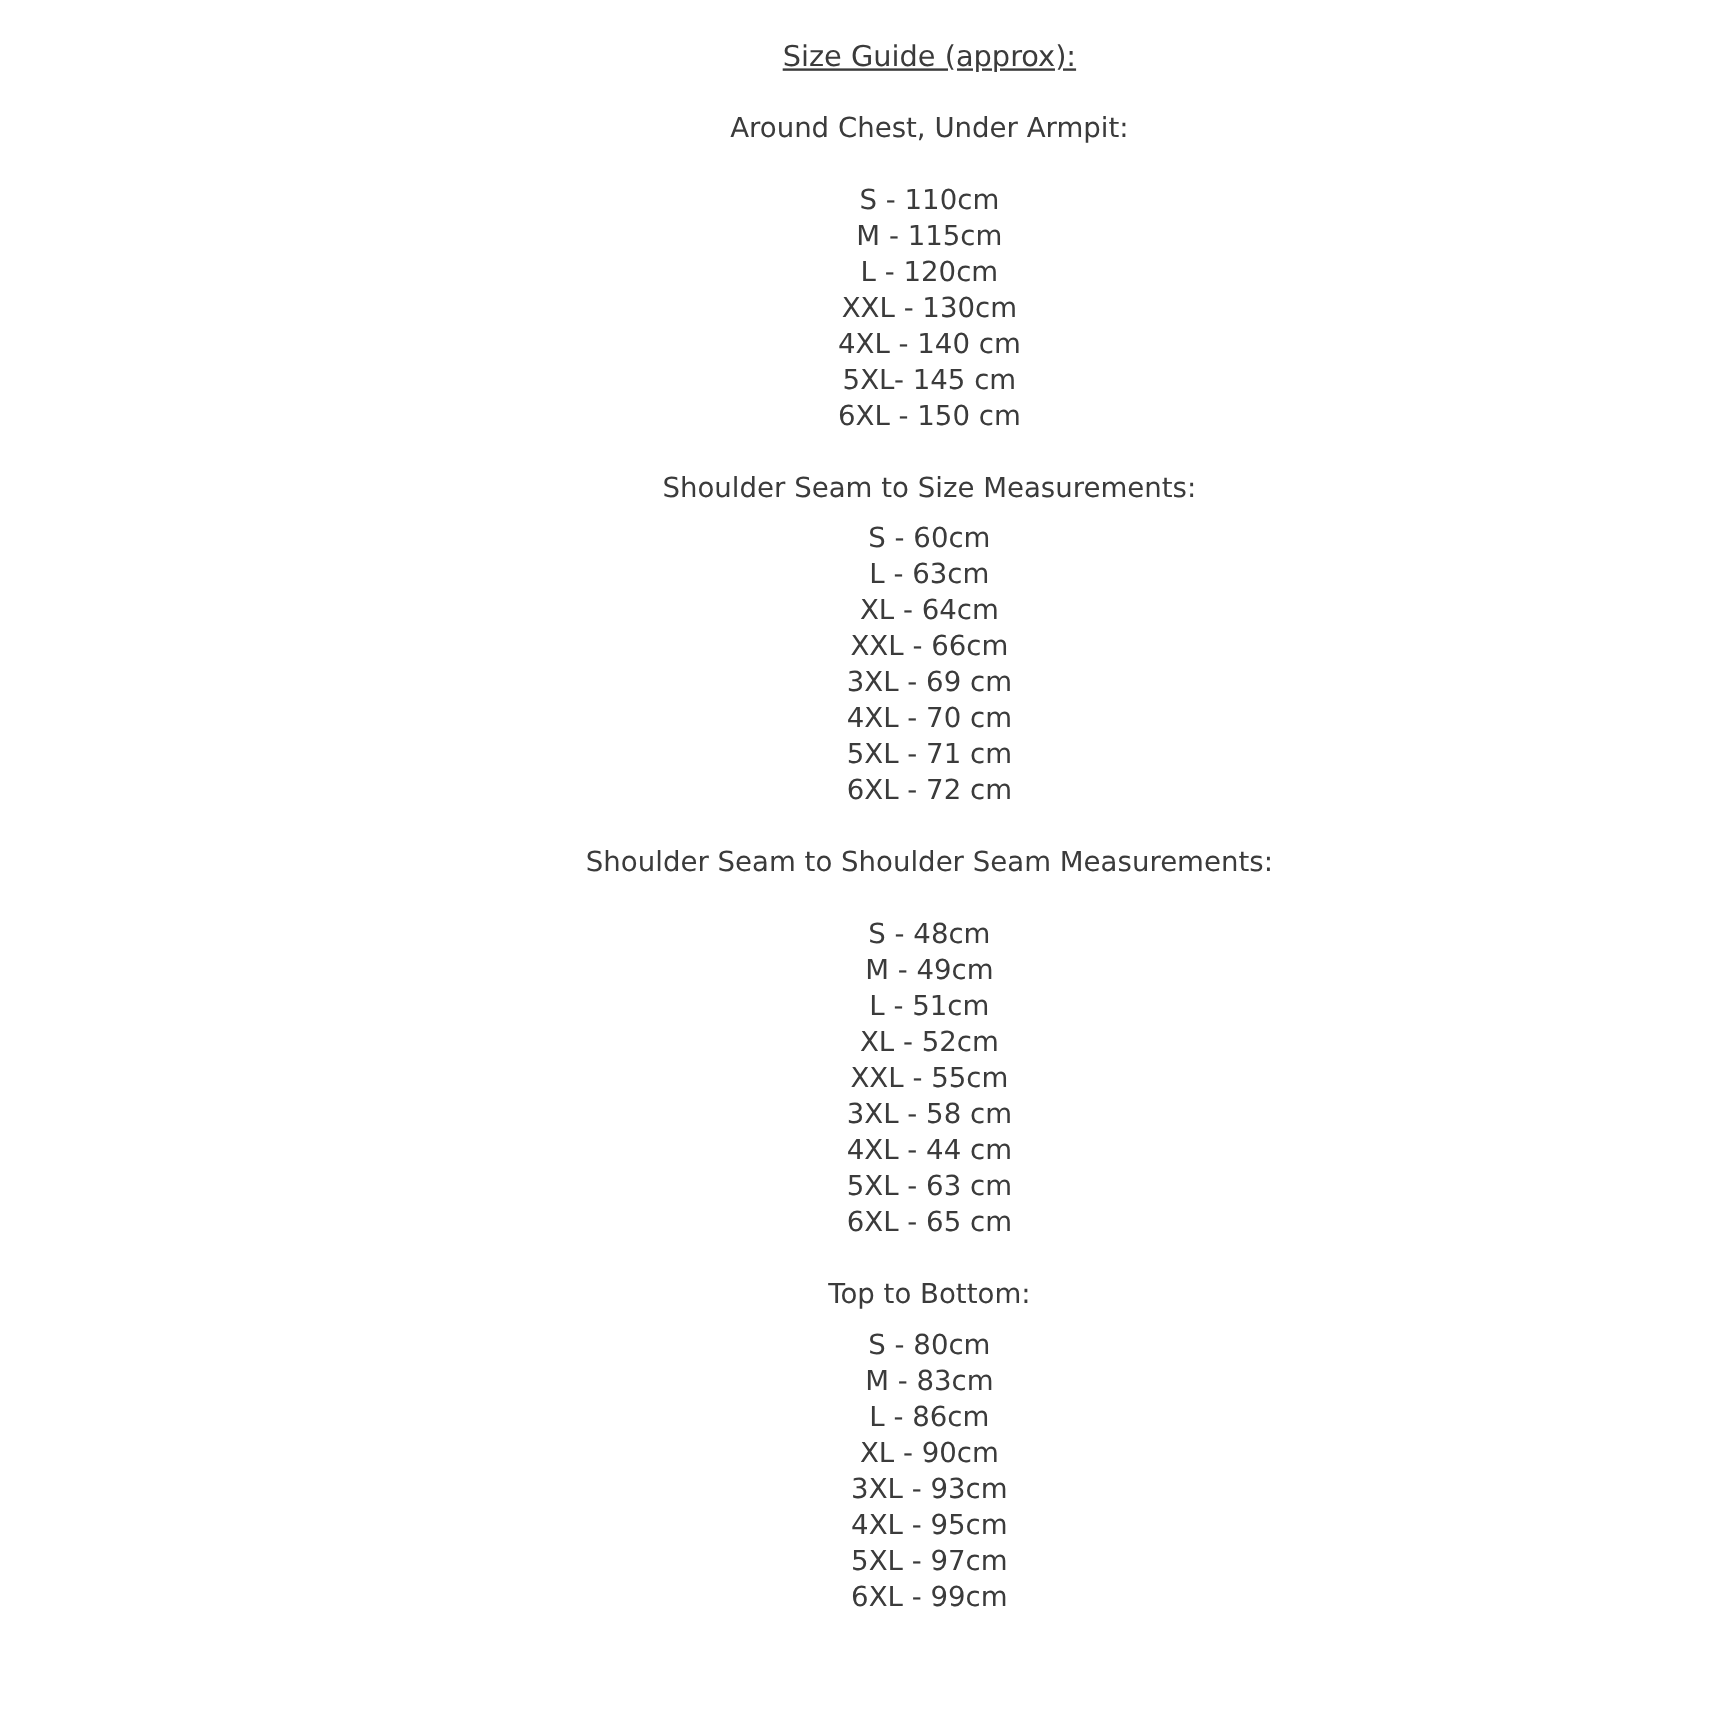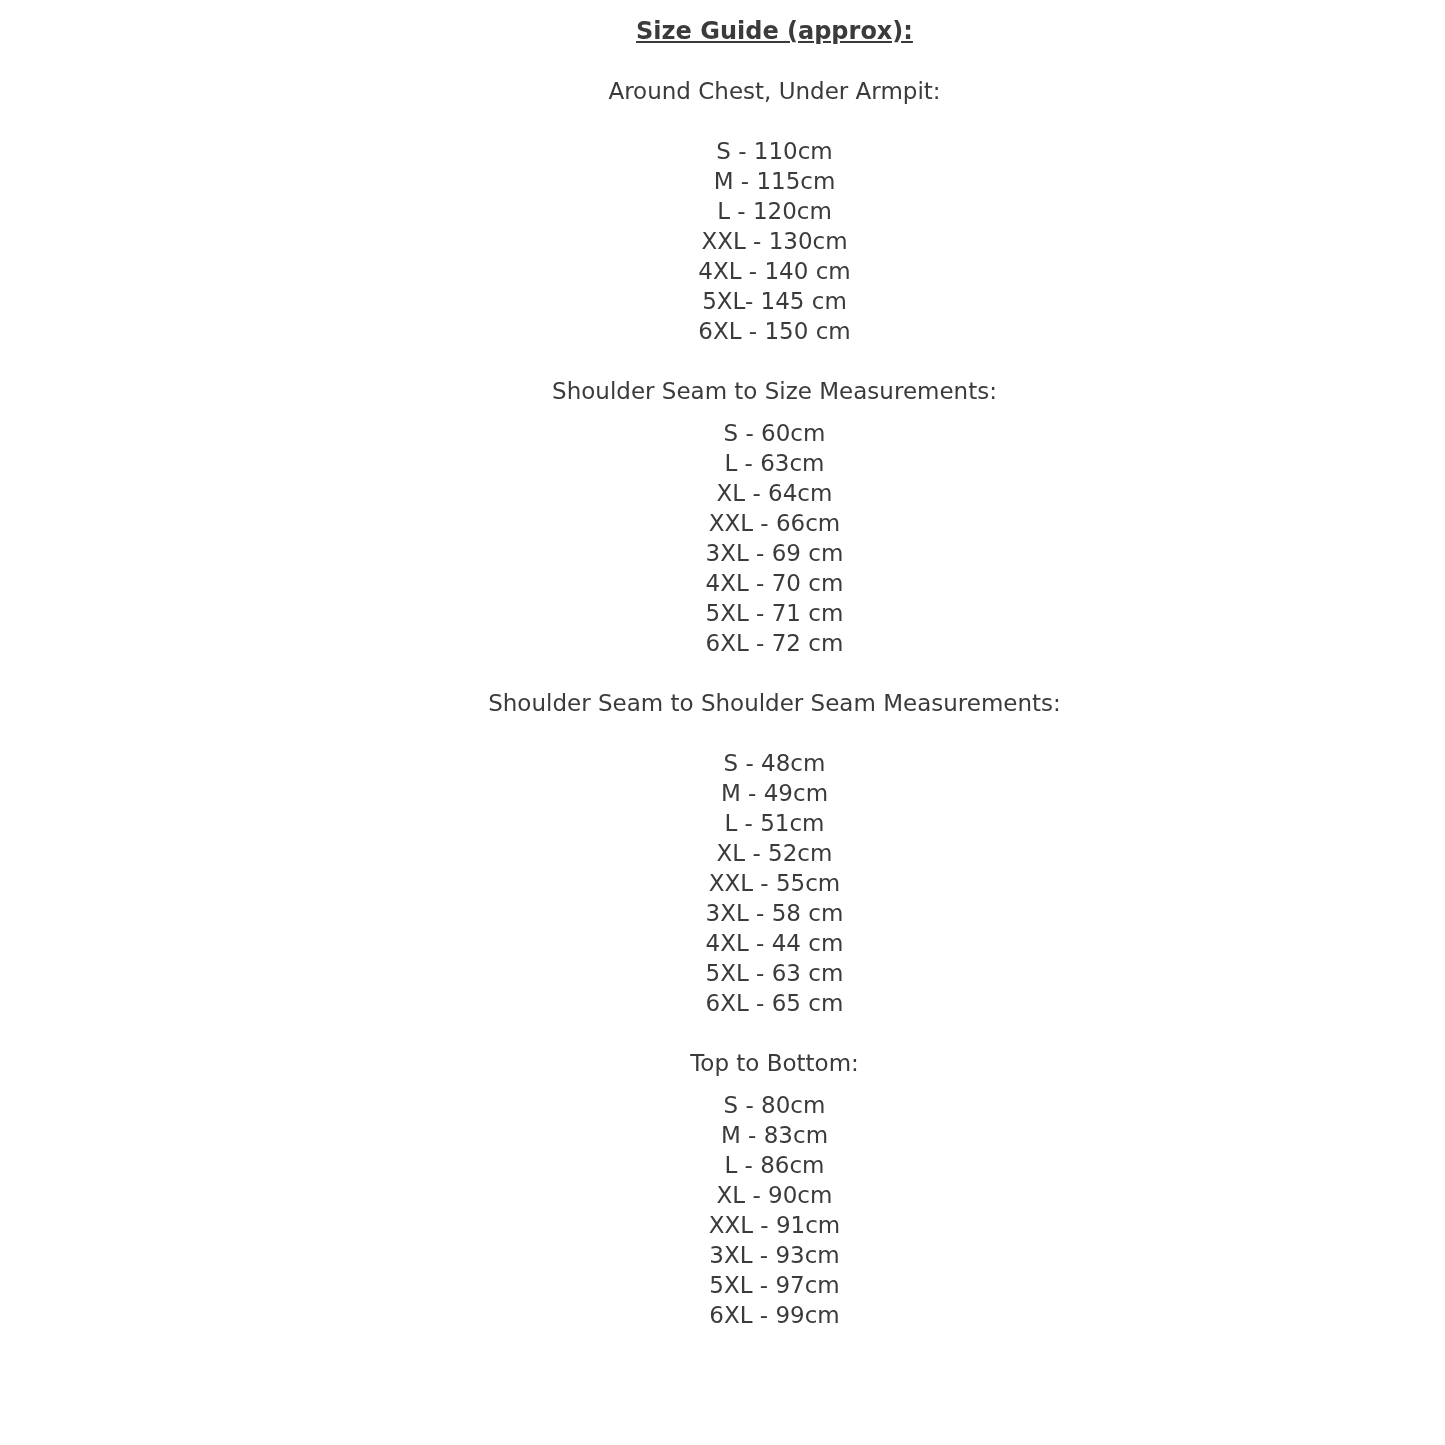--- a/index.html
+++ b/index.html
@@ -26,8 +26,8 @@
     font-size: 24px;
     line-height: 30px;
     text-decoration: underline;
-    font-weight: bold;
-    margin: 0;
+    font-weight: normal;
+    margin: 16px;
   }
   .section {
     margin-top: 30px; 

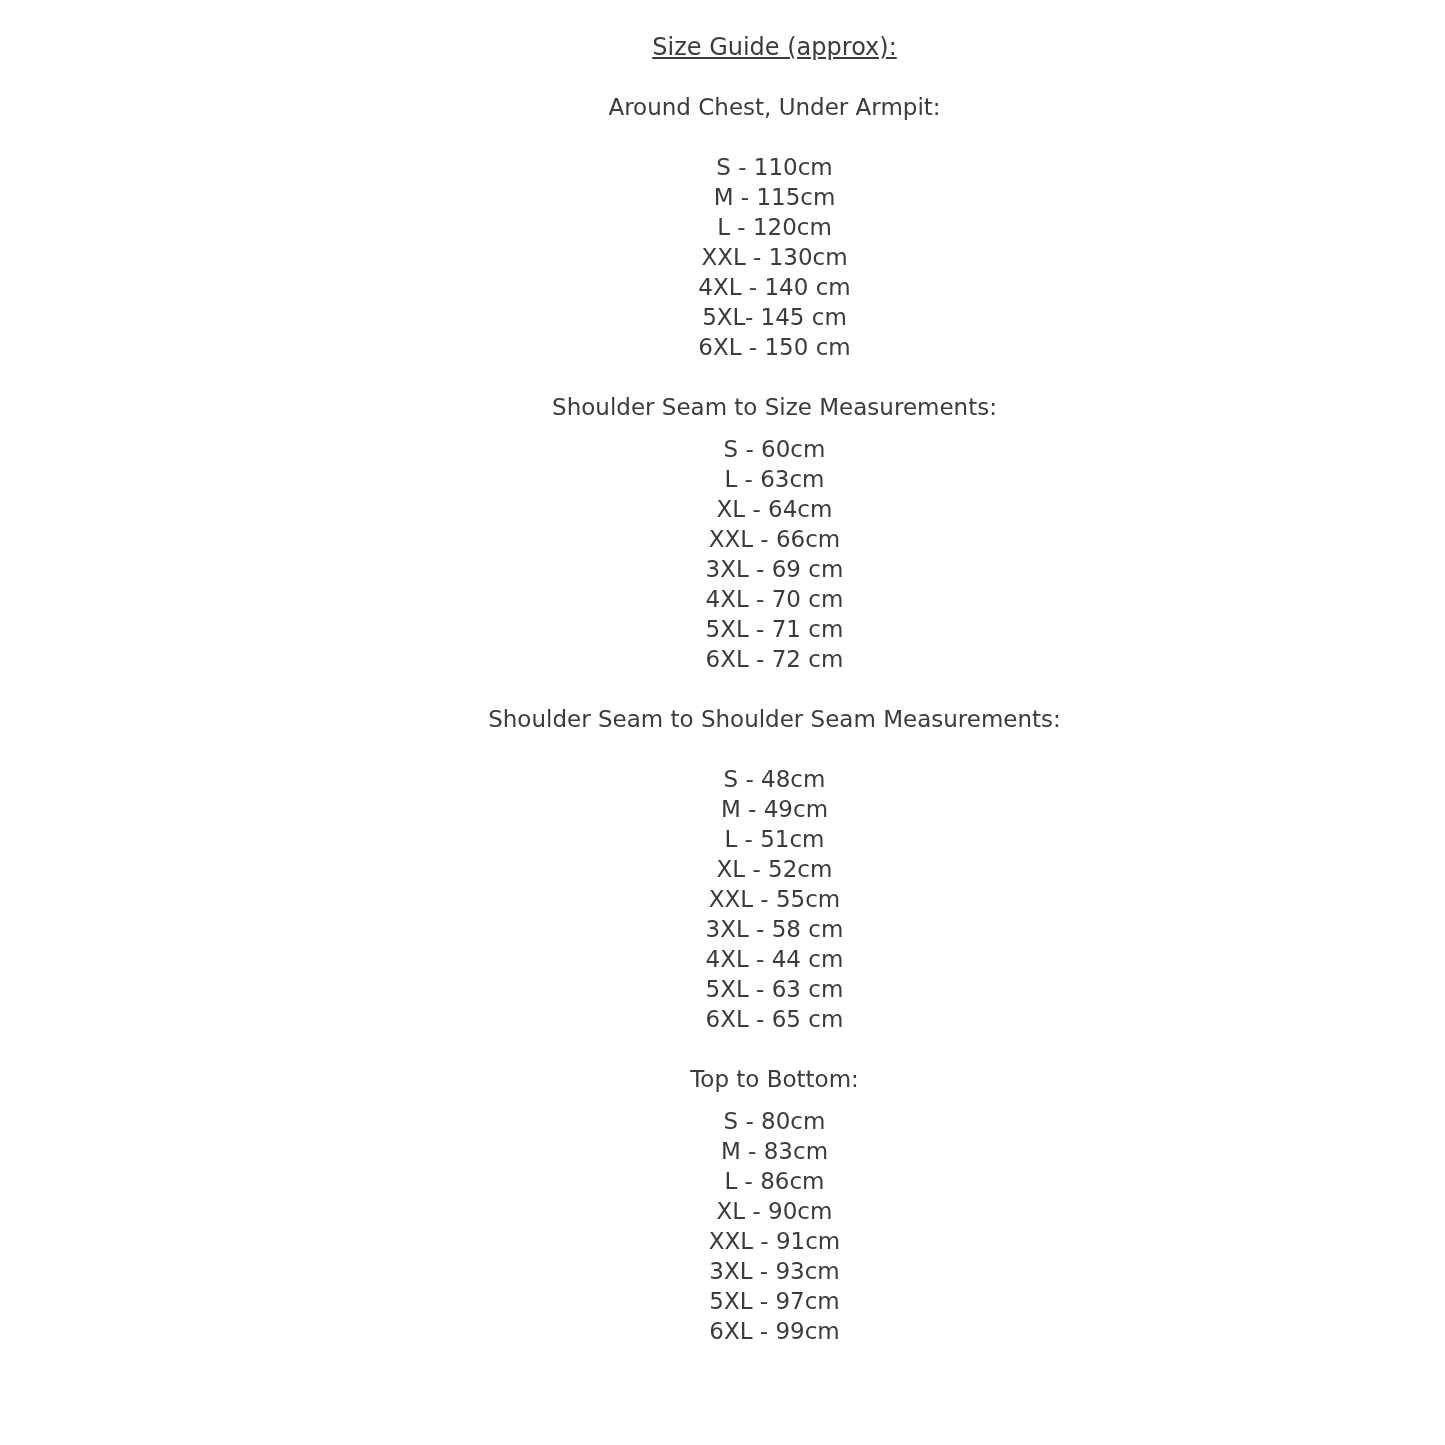--- a/index.html
+++ b/index.html
@@ -91,7 +91,6 @@
         <div class="size-row">M - 83cm</div>
         <div class="size-row">L - 86cm</div>
         <div class="size-row">XL - 90cm</div>
-        <div class="size-row">XXL - 91cm</div>
         <div class="size-row">3XL - 93cm</div>
         <div class="size-row">5XL - 97cm</div>
         <div class="size-row">6XL - 99cm</div>

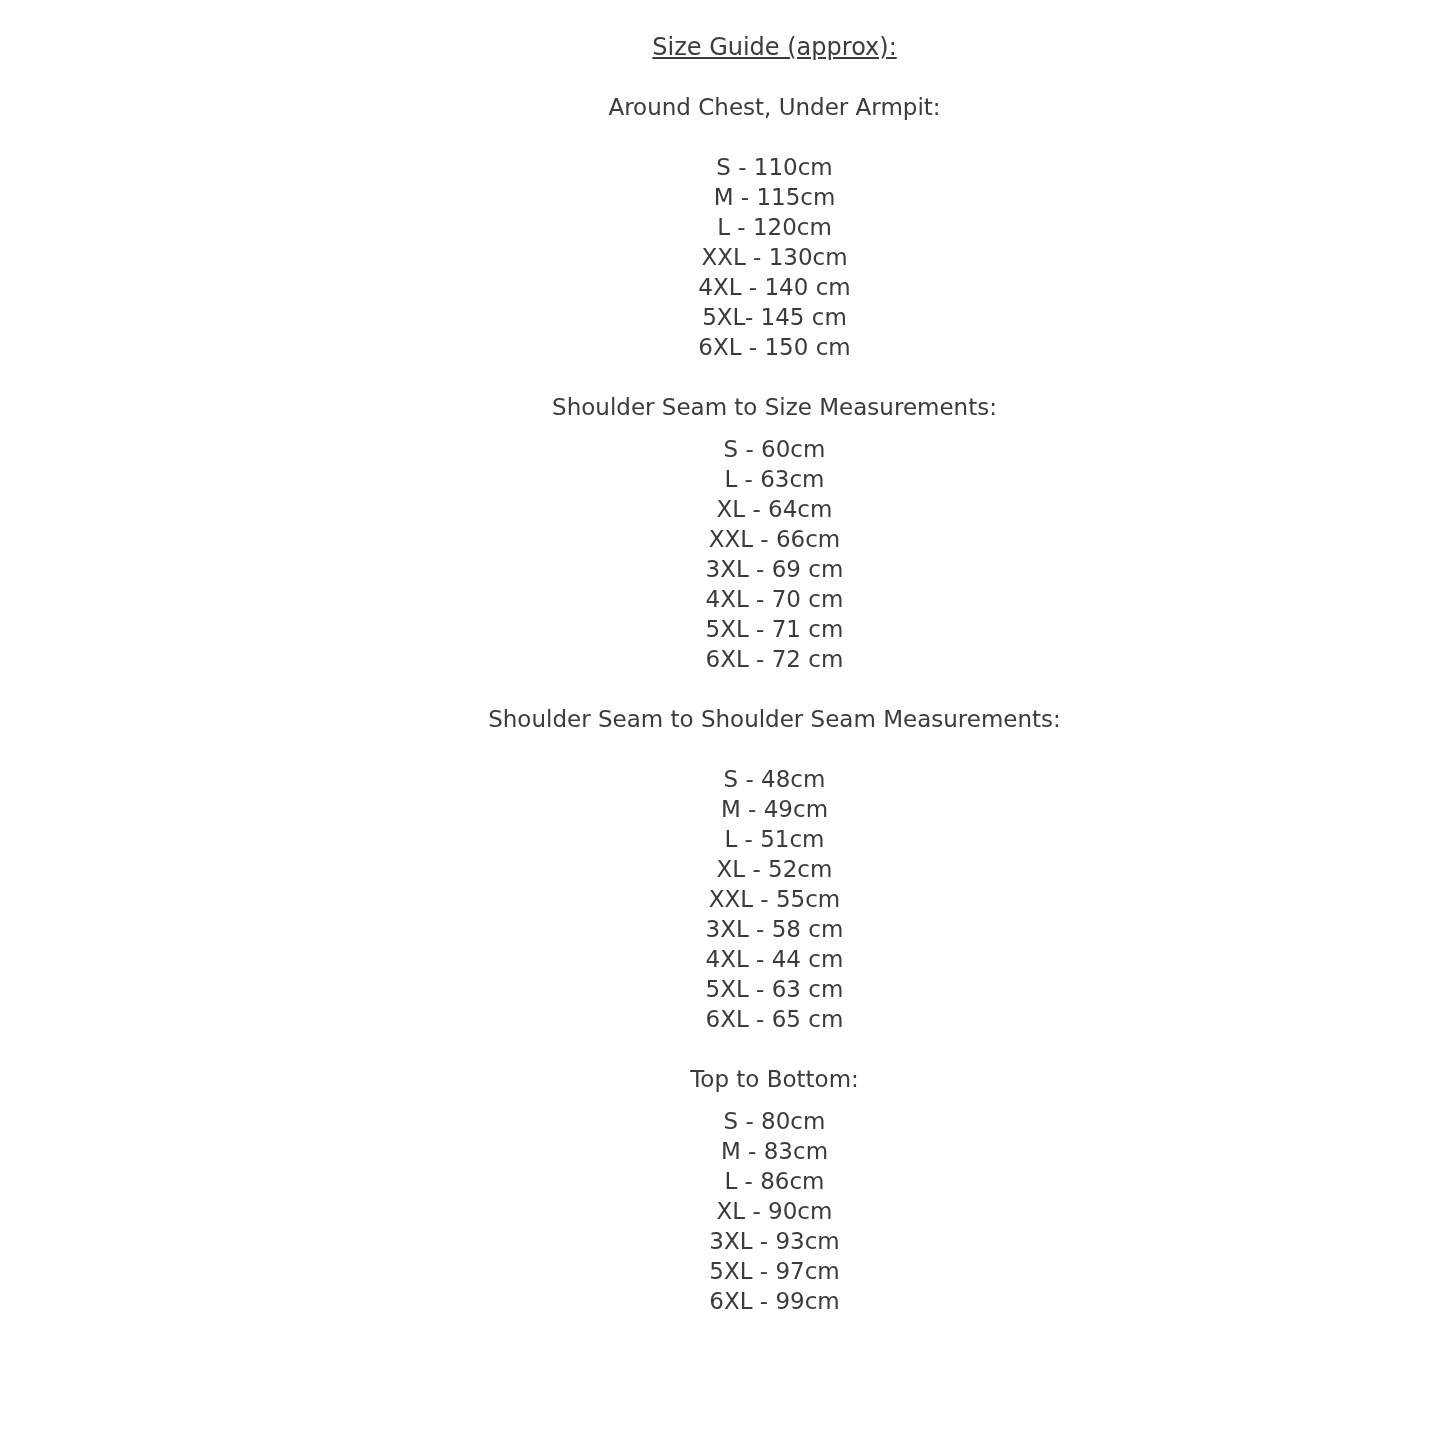--- a/index.html
+++ b/index.html
@@ -92,6 +92,7 @@
         <div class="size-row">L - 86cm</div>
         <div class="size-row">XL - 90cm</div>
         <div class="size-row">3XL - 93cm</div>
+        <div class="size-row">4XL - 95cm</div>
         <div class="size-row">5XL - 97cm</div>
         <div class="size-row">6XL - 99cm</div>
       </div>

